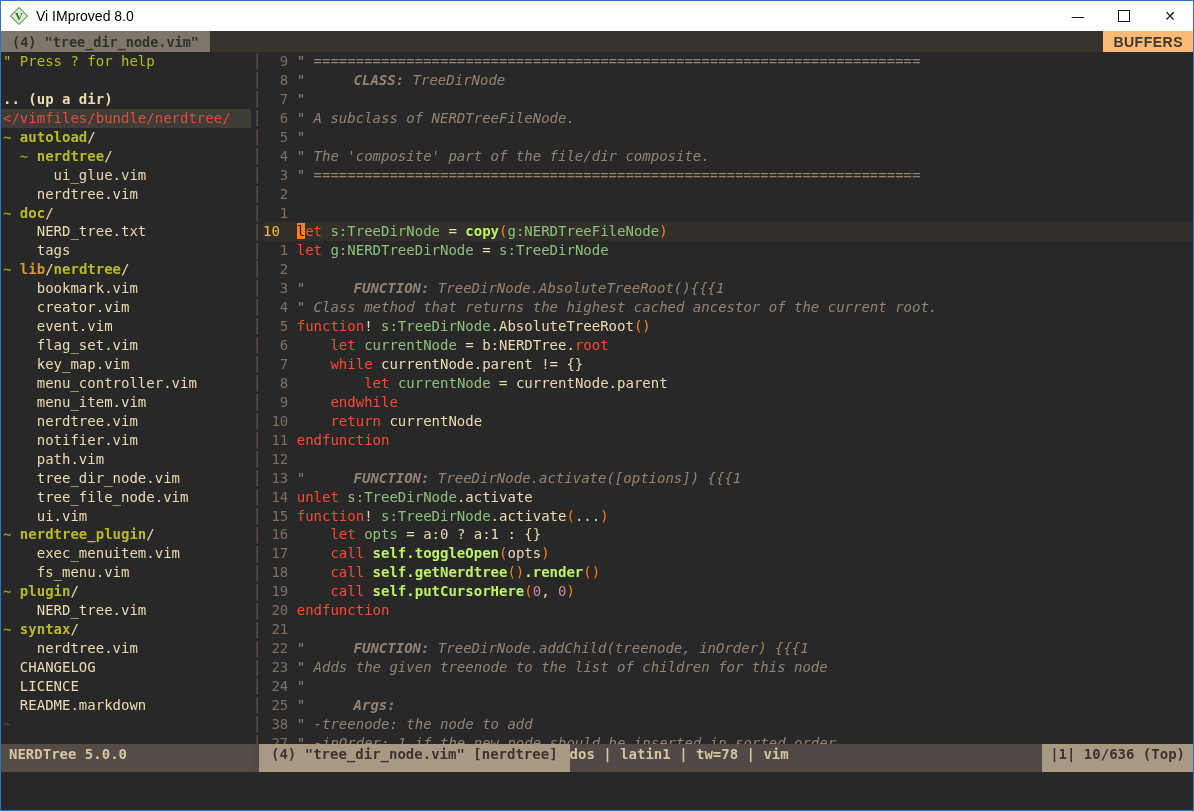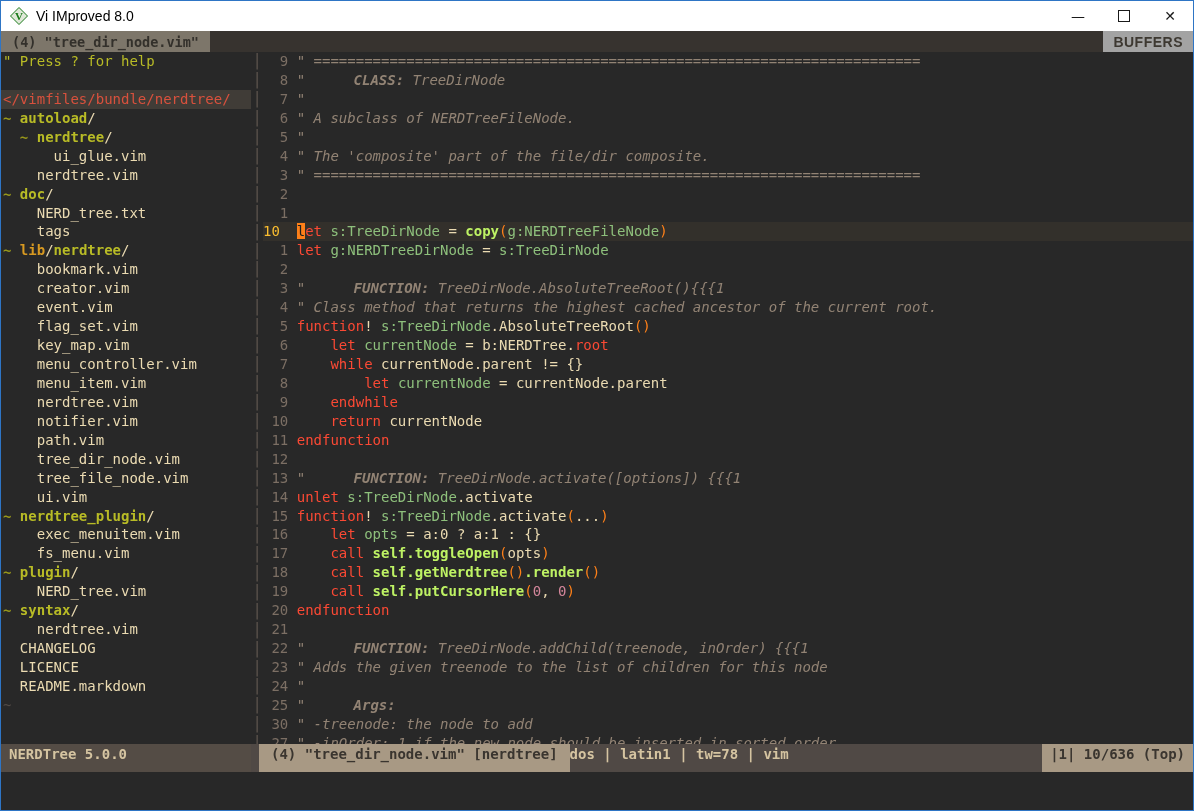--- a/index.html
+++ b/index.html
@@ -19,7 +19,7 @@
   .tab{background:#7d766a;color:#33302b;font:bold 13.5px "DejaVu Sans Mono",monospace;
        display:flex;align-items:center;padding:0 11px;white-space:pre;}
   .tabfill{flex:1;}
-  .buffers{background:#a3a3a3;color:#3d3831;font:bold 14px "Liberation Sans",sans-serif;
+  .buffers{background:#fdba74;color:#3d3831;font:bold 14px "Liberation Sans",sans-serif;
        display:flex;align-items:center;padding:0 10px;letter-spacing:.5px;}
   
   .main{flex:1;display:flex;overflow:hidden;background:#282828;}

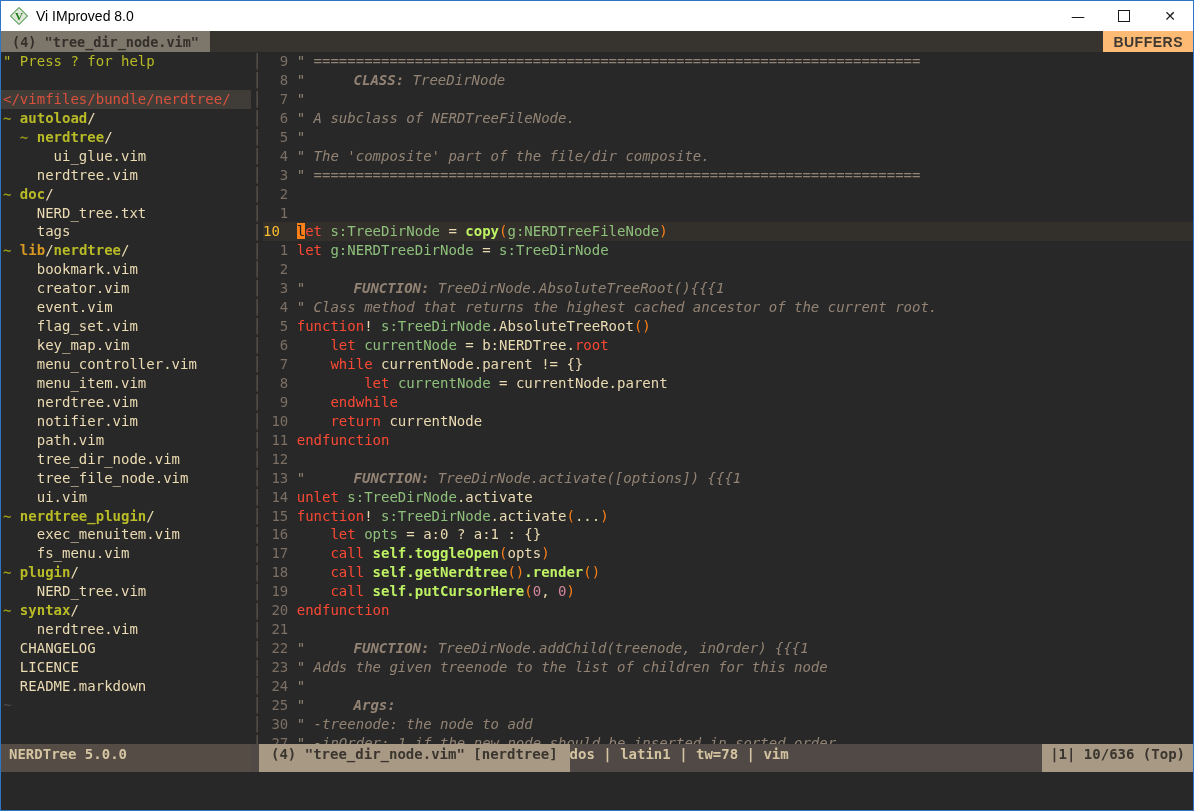--- a/index.html
+++ b/index.html
@@ -89,6 +89,7 @@
     <div class="ntpane" id="ntpane">
         <div class="row"><span class="s-h">" Press ? for help</span></div>
         <div class="row">&nbsp;</div>
+        <div class="row"><span class="s-u">.. (up a dir)</span></div>
         <div class="row nt-hl"><span class="s-r">&lt;/vimfiles/bundle/nerdtree/</span></div>
         <div class="row"><span class="s-ti">~ </span><span class="s-d">autoload</span><span class="s-t">/</span></div>
         <div class="row"><span class="s-t">  </span><span class="s-ti">~ </span><span class="s-d">nerdtree</span><span class="s-t">/</span></div>

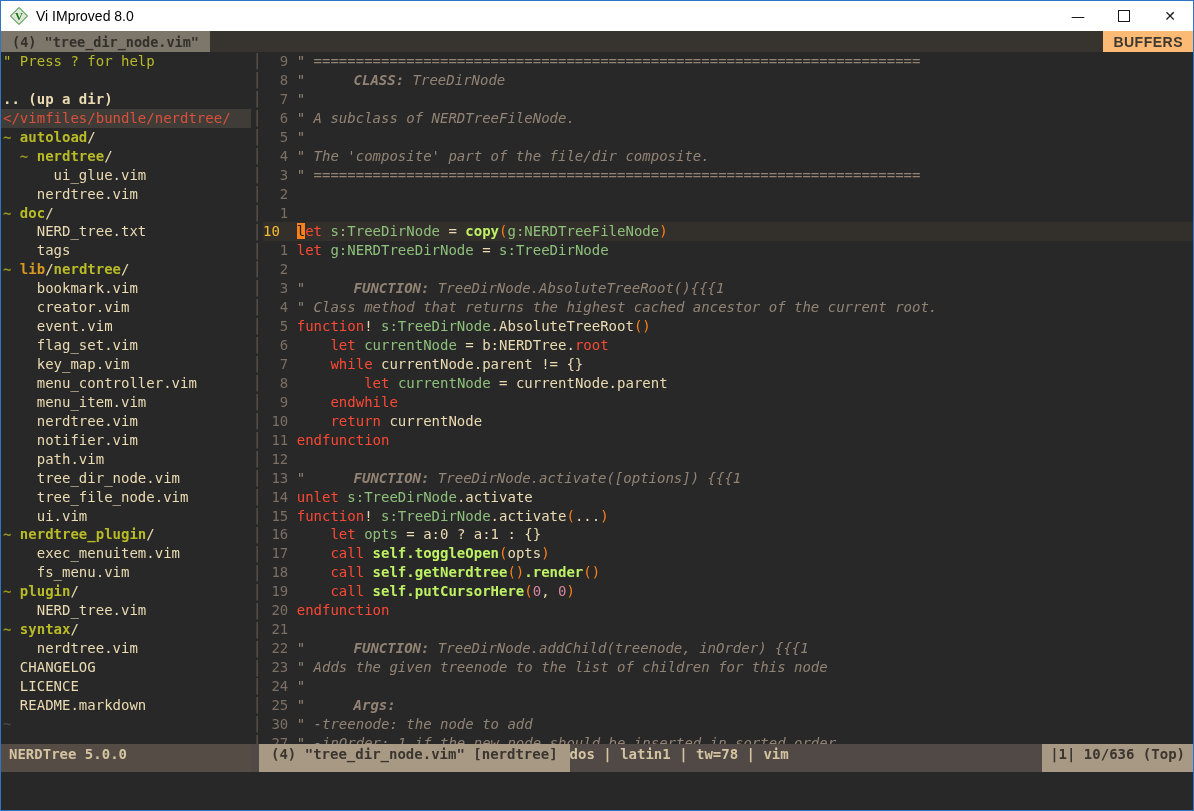--- a/index.html
+++ b/index.html
@@ -197,7 +197,7 @@
         <div class="row"><span class="ln">23</span><span class="s-c">" Adds the given treenode to the list of children for this node</span></div>
         <div class="row"><span class="ln">24</span><span class="s-c">"</span></div>
         <div class="row"><span class="ln">25</span><span class="s-c">" </span><span class="s-cb">Args:</span></div>
-        <div class="row"><span class="ln">30</span><span class="s-c">" -treenode: the node to add</span></div>
+        <div class="row"><span class="ln">38</span><span class="s-c">" -treenode: the node to add</span></div>
         <div class="row"><span class="ln">27</span><span class="s-c">" -inOrder: 1 if the new node should be inserted in sorted order</span></div>
       </div>
   </div>

